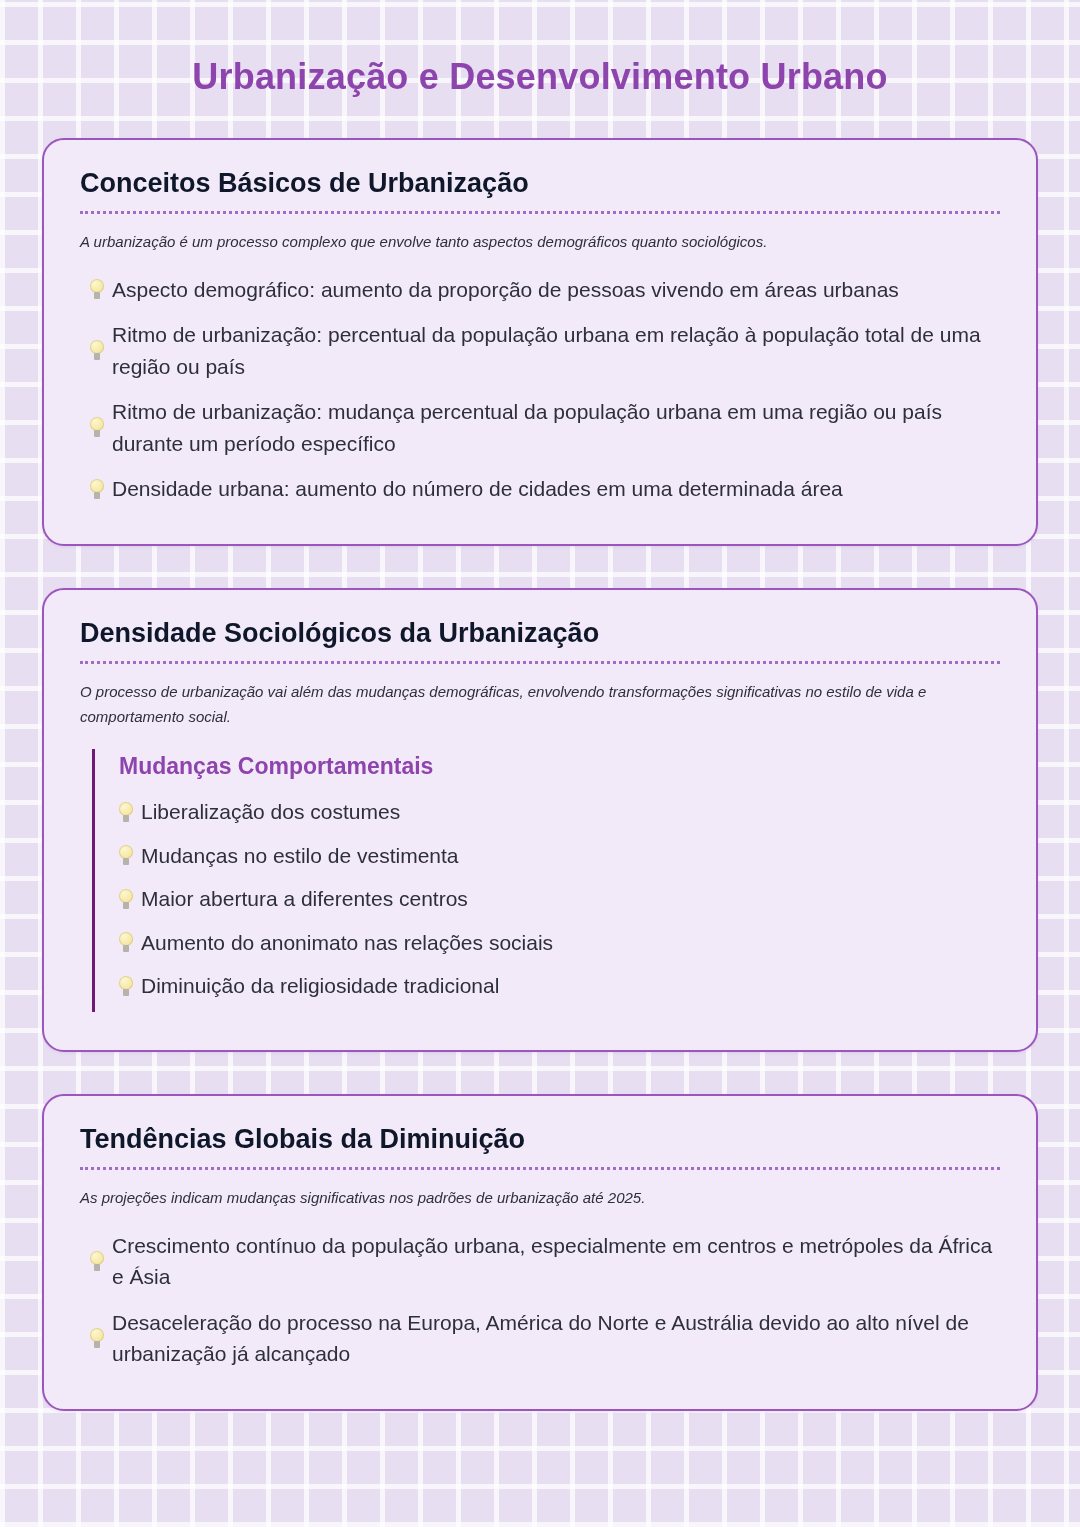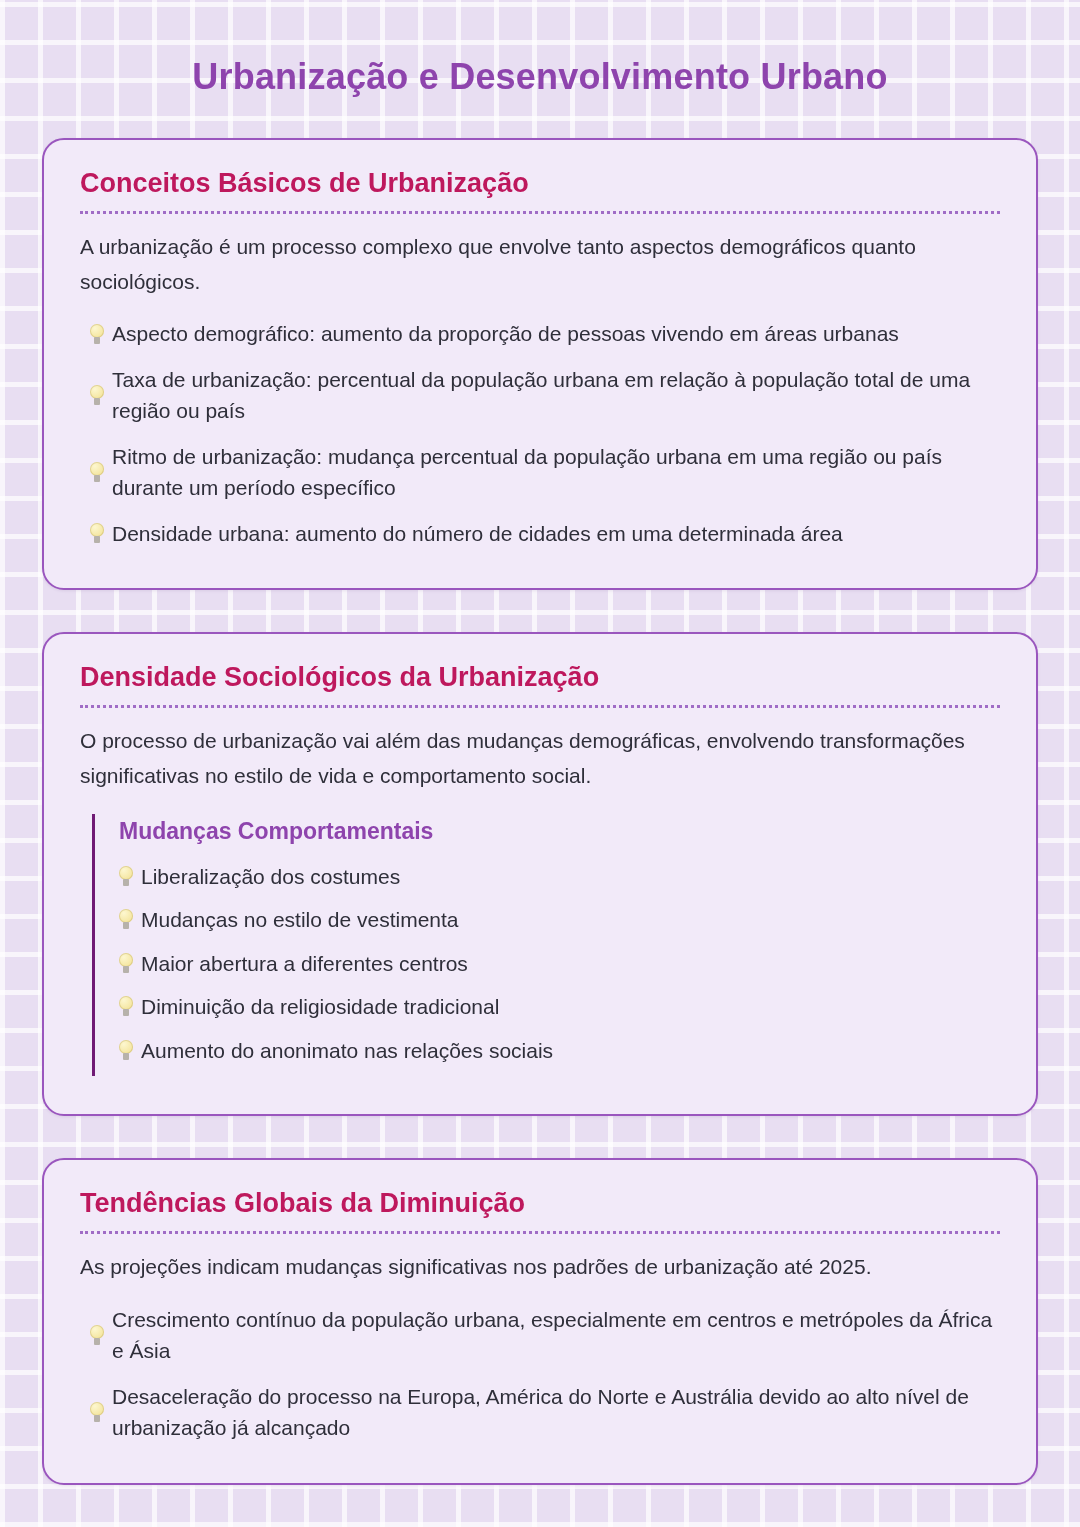--- a/index.html
+++ b/index.html
@@ -39,7 +39,7 @@
   }
 
   .card-heading {
-    color: #be185d;
+    color: #0f172a;
     font-size: 27px;
     font-weight: 700;
     padding-bottom: 12px;

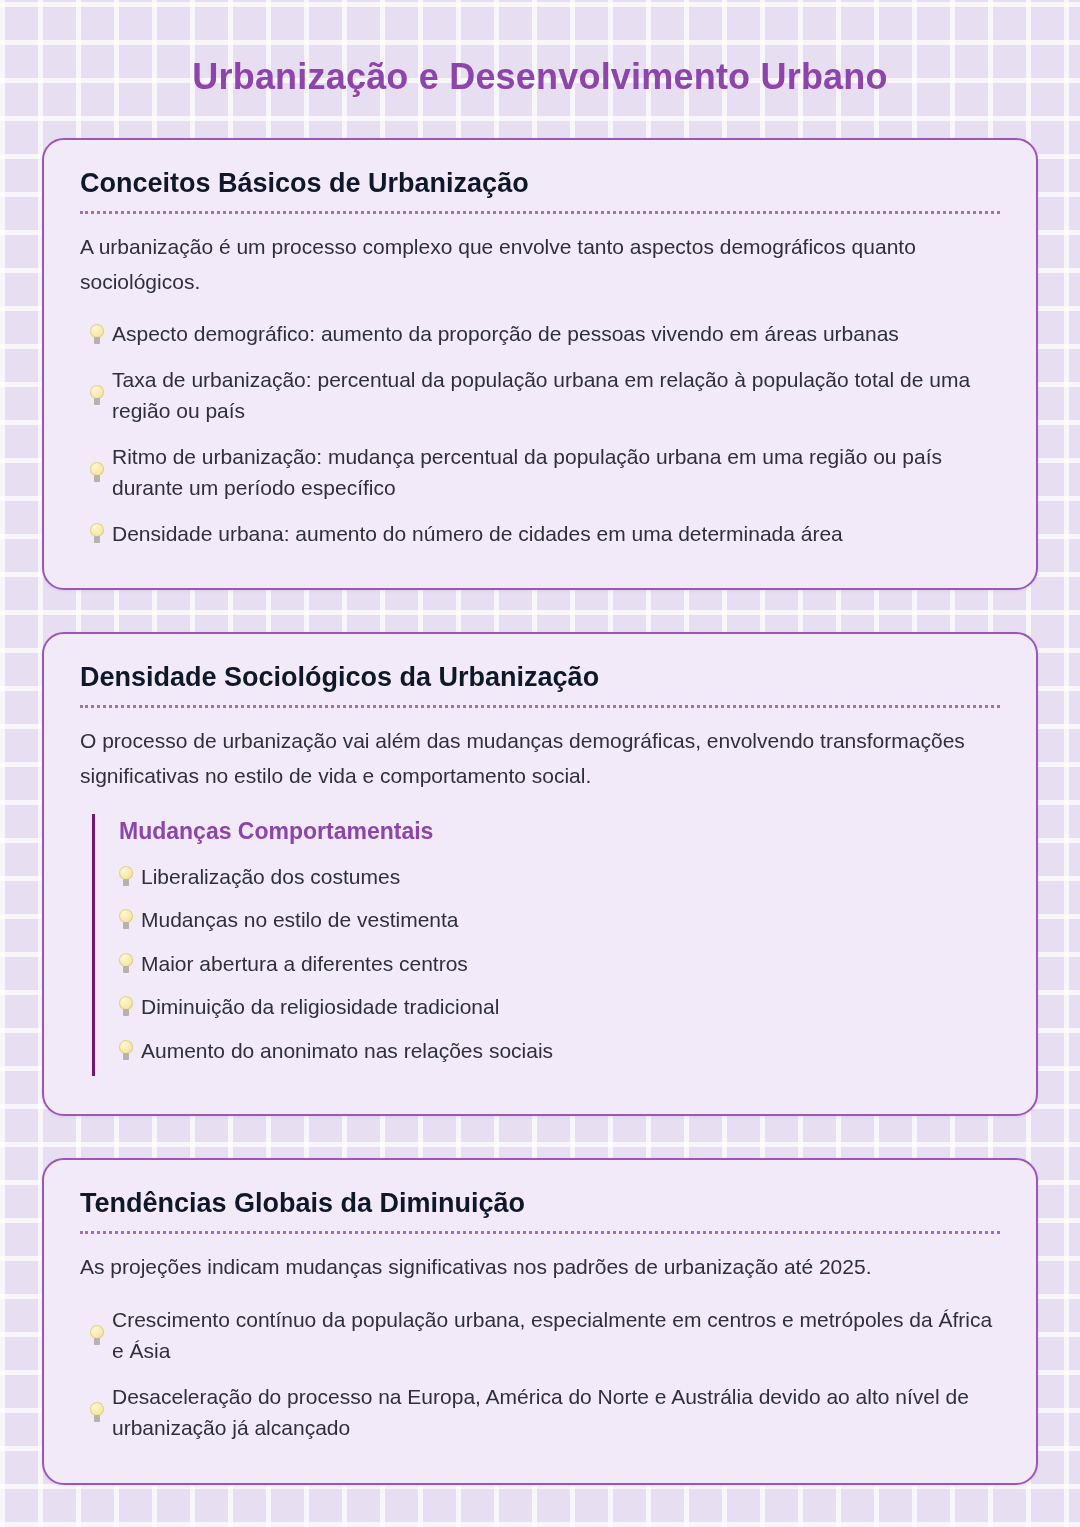--- a/index.html
+++ b/index.html
@@ -48,10 +48,11 @@
   }
 
   .card-intro {
-    font-size: 21px;
+    font-size: 15px;
     line-height: 1.65;
     margin-bottom: 12px;
     color: #2f2f3a;
+    font-style: italic;
   }
 
   ul.bullet-list {

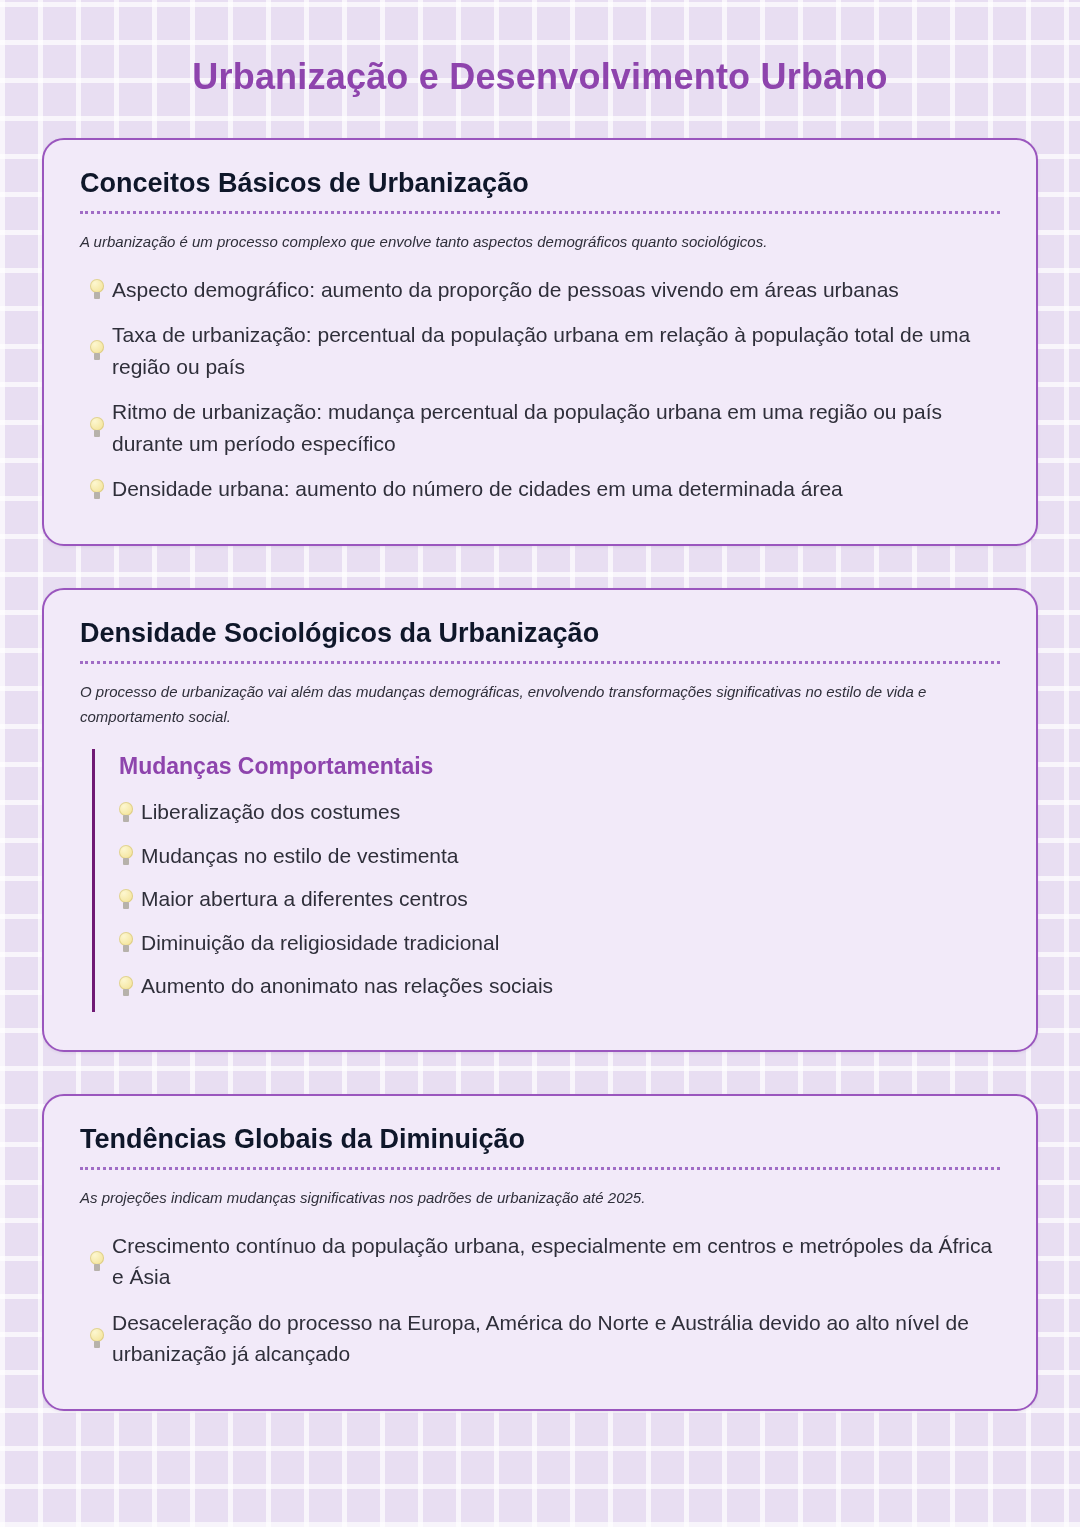--- a/index.html
+++ b/index.html
@@ -127,7 +127,7 @@
     </li>
     <li>
       <span class="bulb"></span>
-      <span>Taxa de urbanização: percentual da população urbana em relação à população total de uma região ou país</span>
+      <span>Ritmo de urbanização: percentual da população urbana em relação à população total de uma região ou país</span>
     </li>
     <li>
       <span class="bulb"></span>

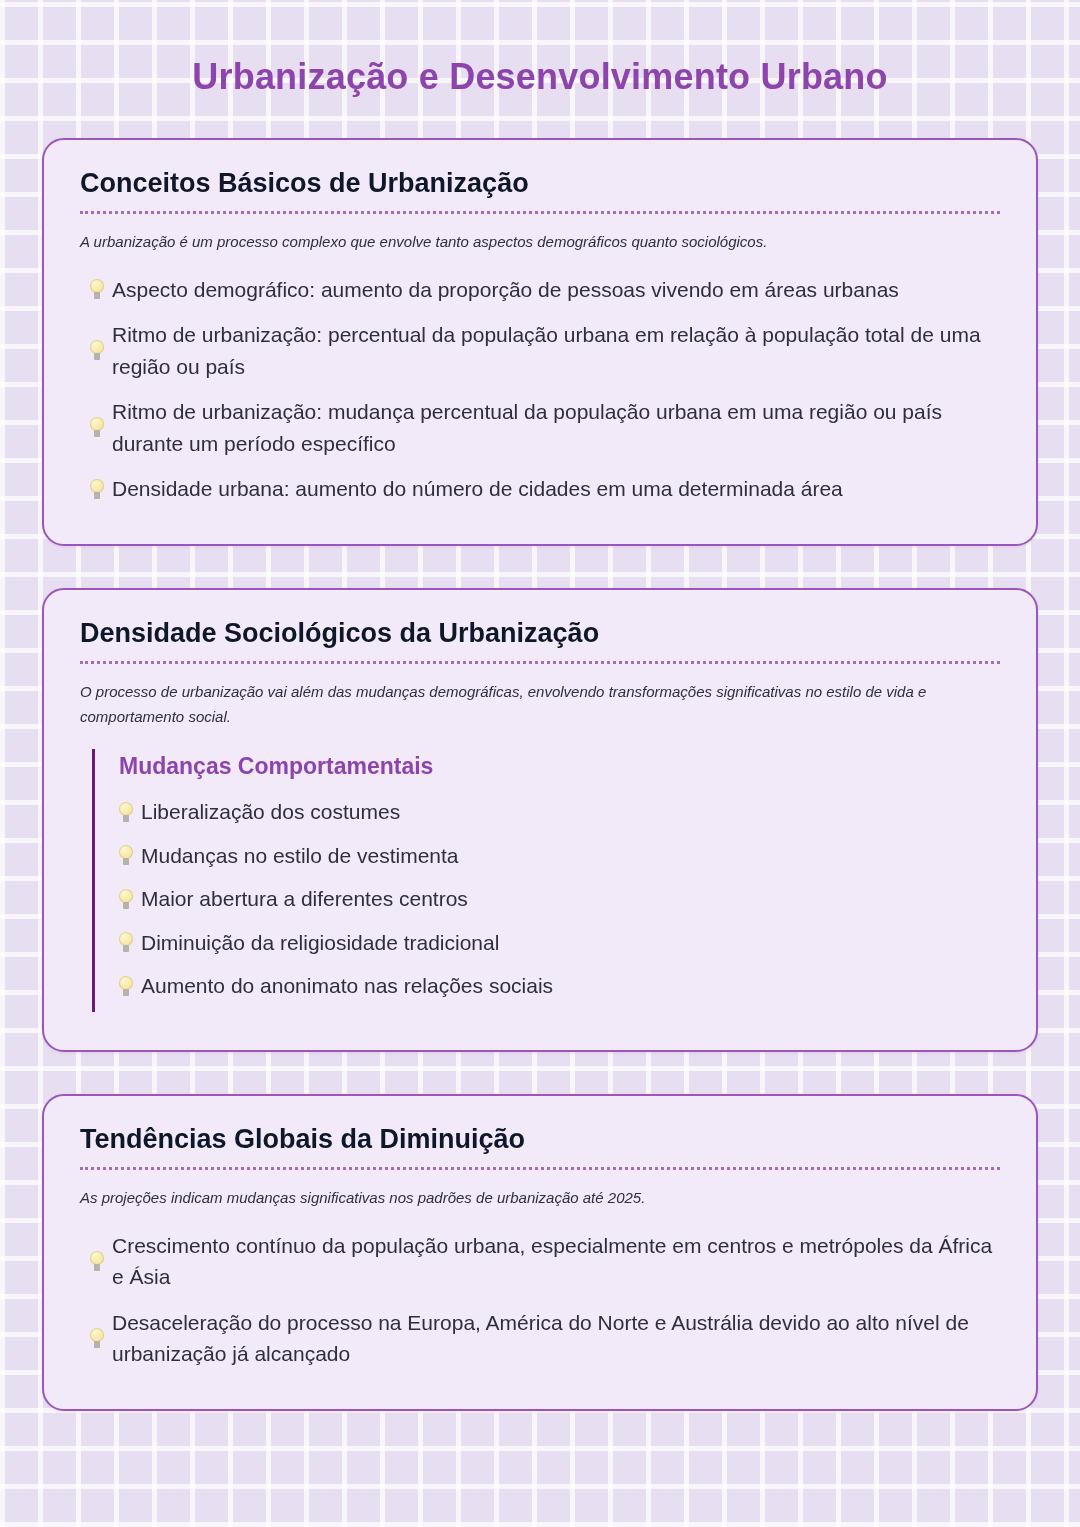--- a/index.html
+++ b/index.html
@@ -160,11 +160,11 @@
       </li>
       <li>
         <span class="bulb"></span>
-        <span>Diminuição da religiosidade tradicional</span>
+        <span>Aumento do anonimato nas relações sociais</span>
       </li>
       <li>
         <span class="bulb"></span>
-        <span>Aumento do anonimato nas relações sociais</span>
+        <span>Diminuição da religiosidade tradicional</span>
       </li>
     </ul>
   </div>

